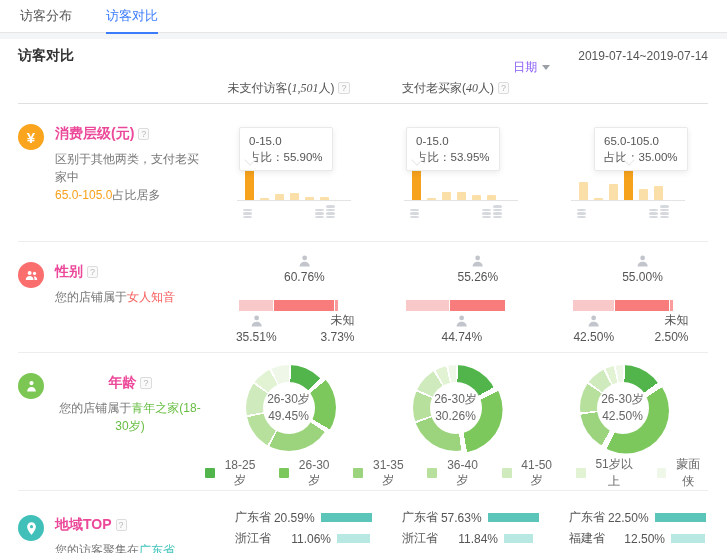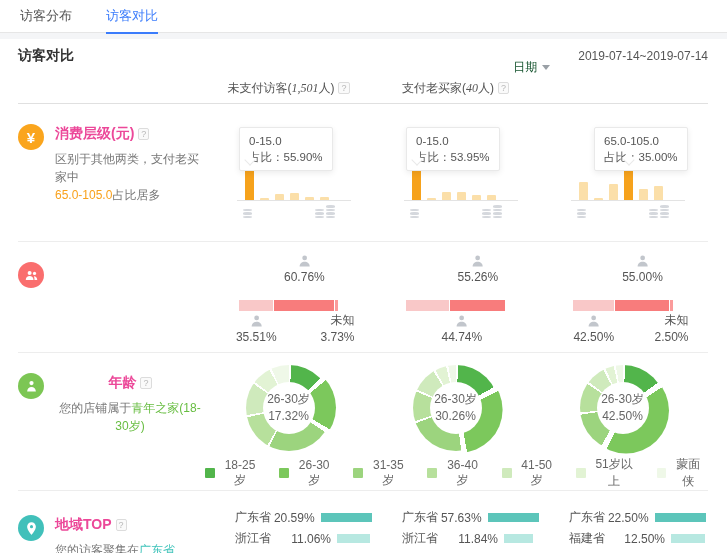--- a/index.html
+++ b/index.html
@@ -19,7 +19,7 @@
   .page-header{height:34px;display:flex;align-items:center;padding:0 19px 0 18px;}
   .page-title{font-size:14px;font-weight:bold;color:#333;}
   .spacer{flex:1;}
-  .date-label{font-size:12px;color:#14532d;margin-right:28px;display:flex;align-items:center;cursor:pointer;margin-top:23px;}
+  .date-label{font-size:12px;color:#8b5cf6;margin-right:28px;display:flex;align-items:center;cursor:pointer;margin-top:23px;}
   .caret{width:0;height:0;border-left:4px solid transparent;border-right:4px solid transparent;
          border-top:5px solid #9aa0a6;margin-left:5px;display:inline-block;}
   .date-range{font-size:12px;color:#555;}

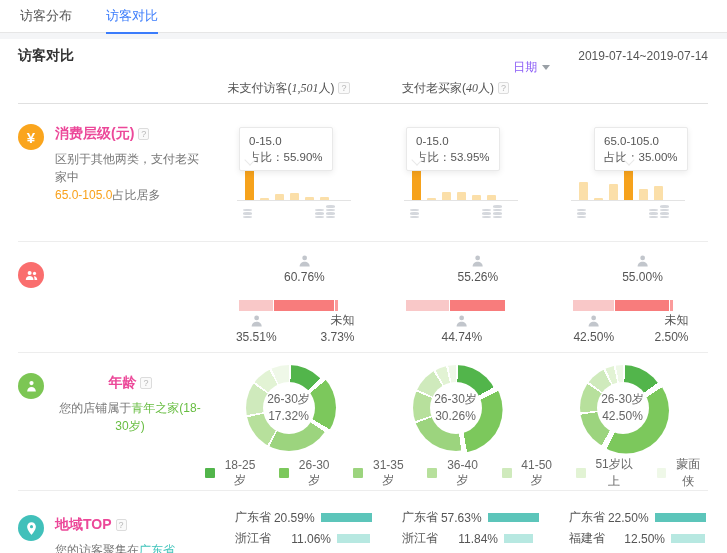--- a/index.html
+++ b/index.html
@@ -273,6 +273,12 @@
           <path d="M15.9 13.1c3 .2 5.3 2.4 5.3 5.9h-4.4c0-2.4-.3-4.4-.9-5.9z"></path>
         </svg>
     </div>
+    <div>
+      <div><span class="row-title">性别</span><span class="help">?</span></div>
+      <div class="row-desc">
+        <span>您的店铺属于</span><span class="hl-red">女人知音</span>
+      </div>
+    </div>
   </div>
 
   <div>

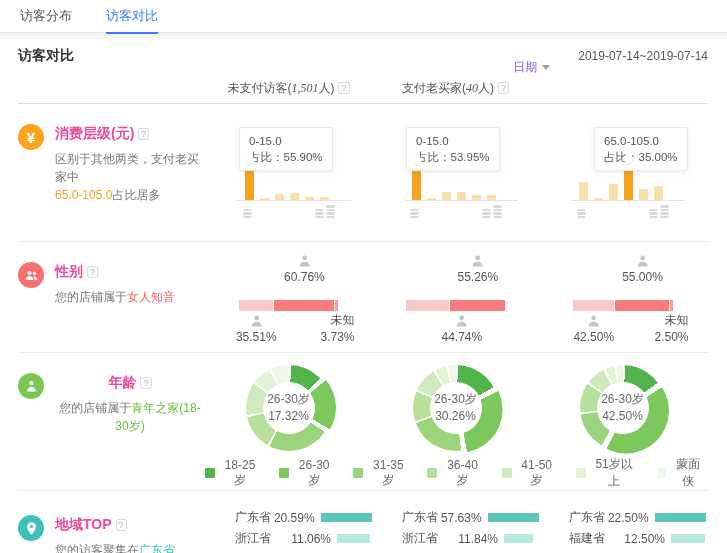--- a/index.html
+++ b/index.html
@@ -385,7 +385,7 @@
       <div class="donut-hl" style="background: conic-gradient(transparent 0deg, transparent 49.8deg, rgb(124, 200, 92) 49.8deg, rgb(124, 200, 92) 120.672deg, transparent 120.672deg, transparent 360deg); transform: translate(4px, -0.4px);"></div>
       <div class="donut-center">
         <span>26-30岁</span>
-        <span>17.32%</span>
+        <span>49.45%</span>
       </div>
     </div>
   </div>

